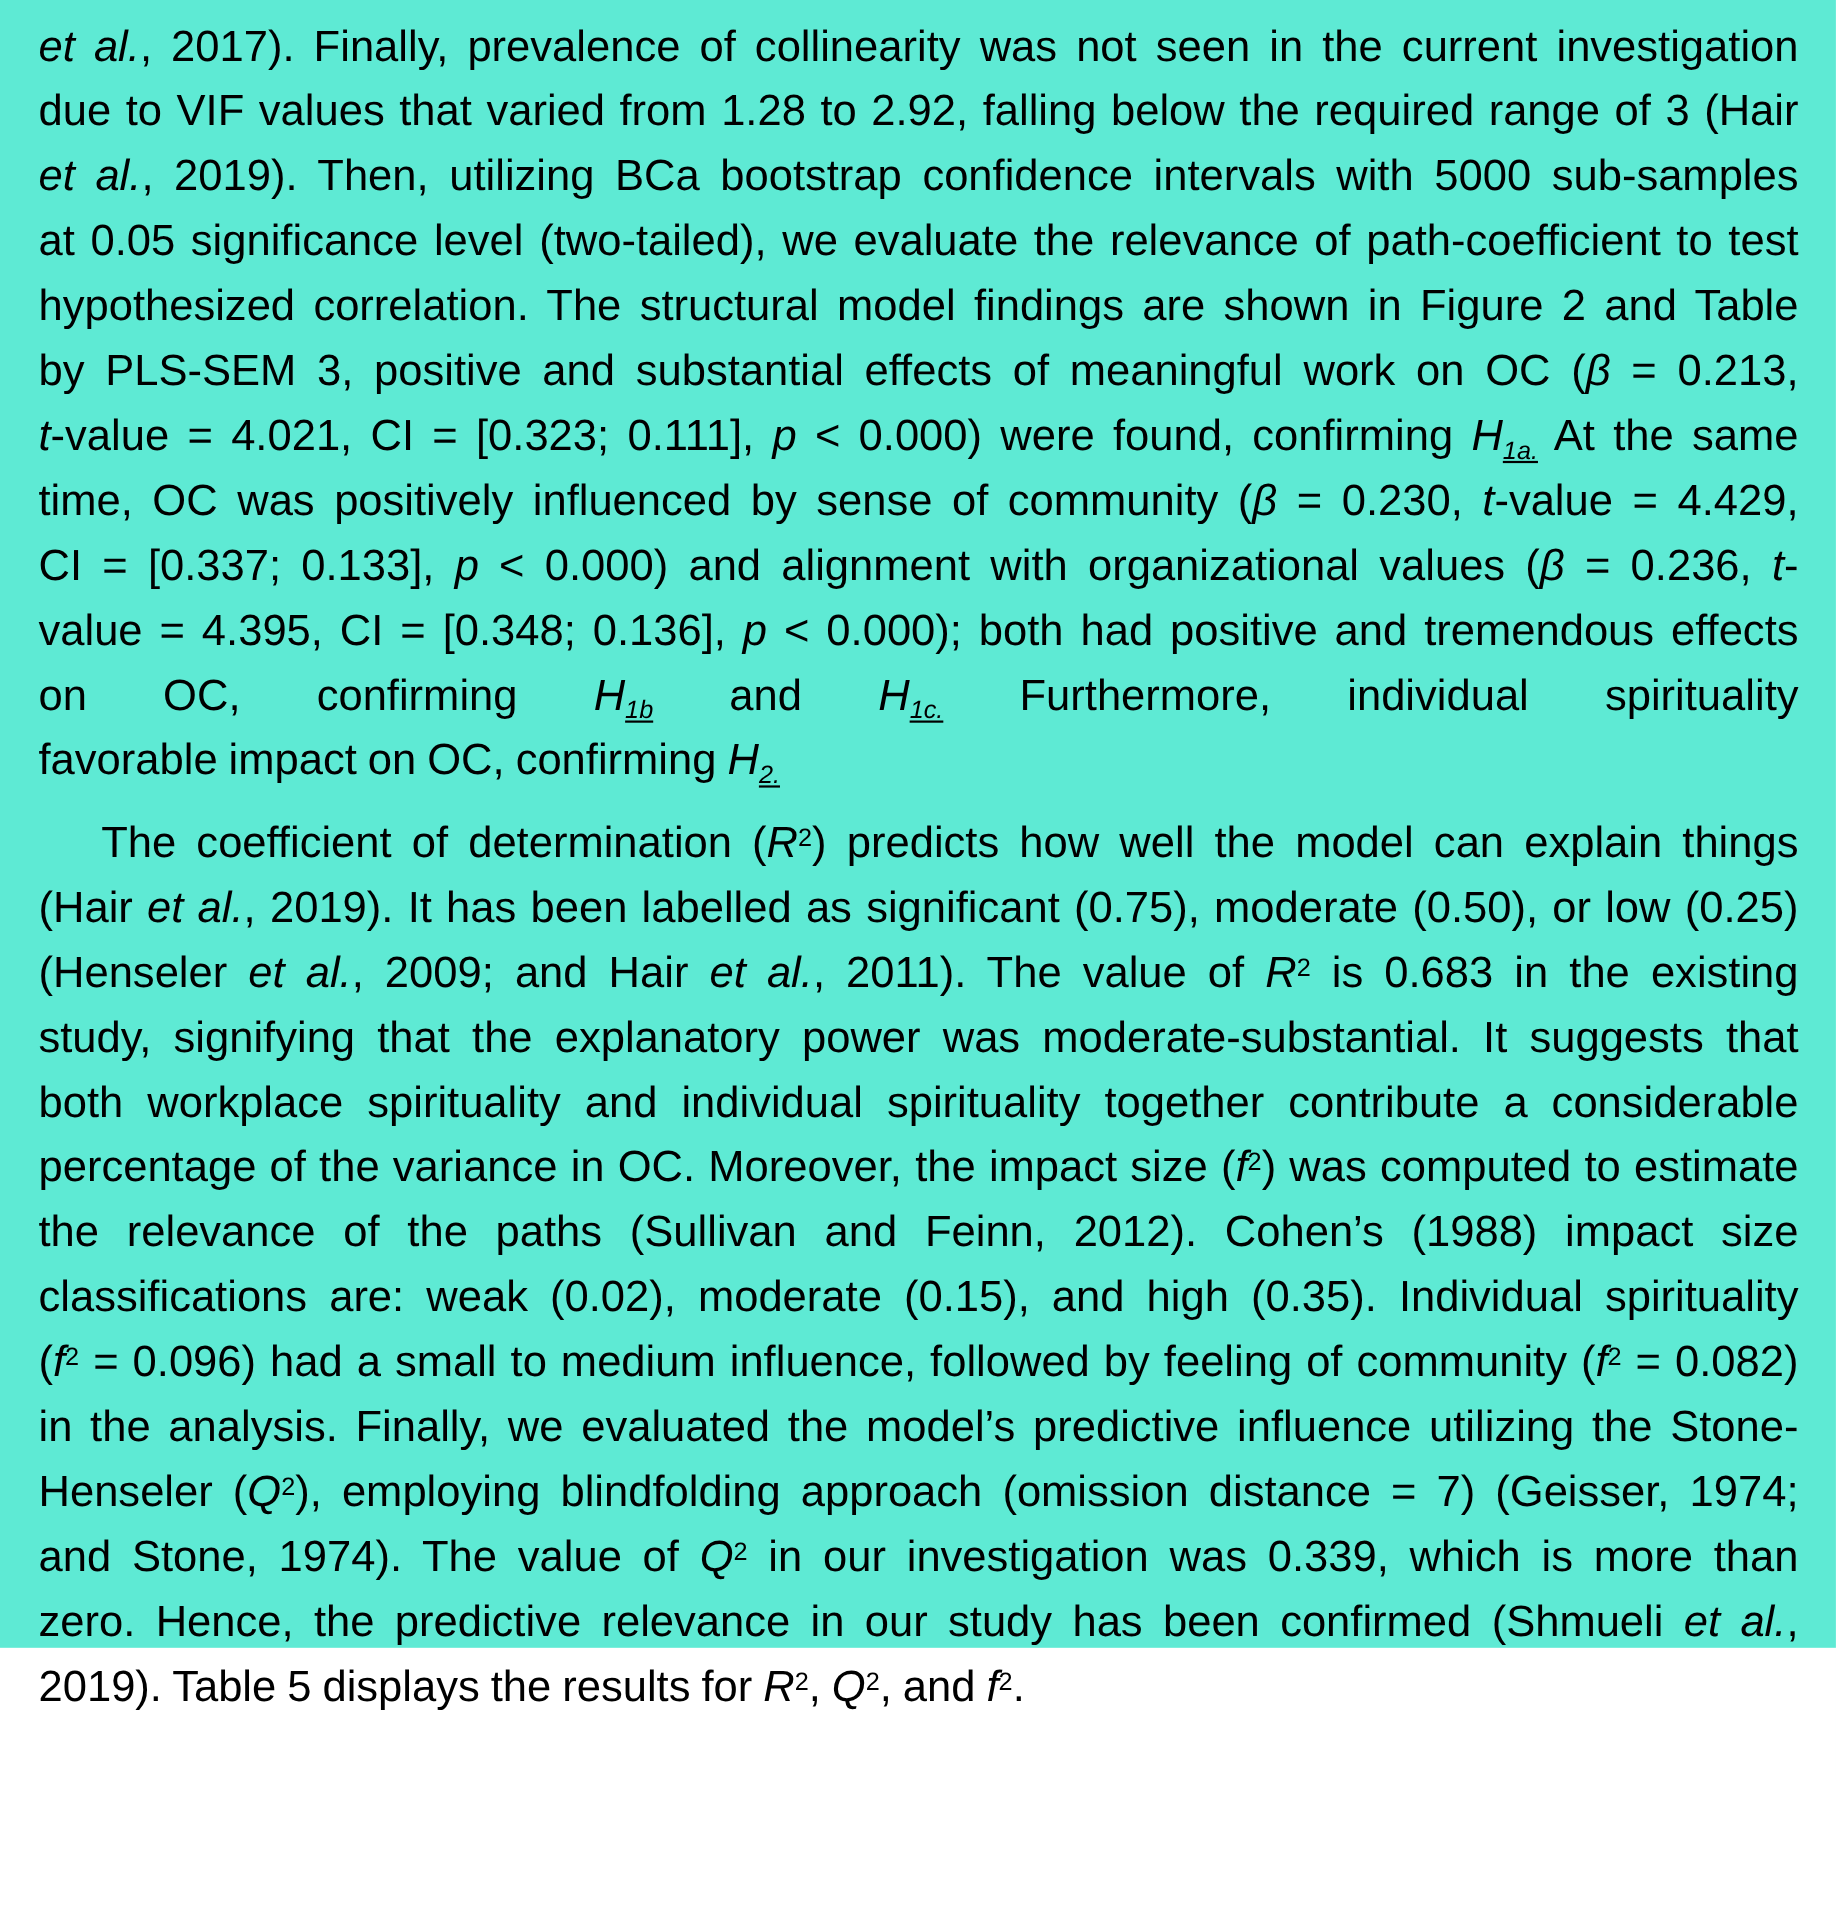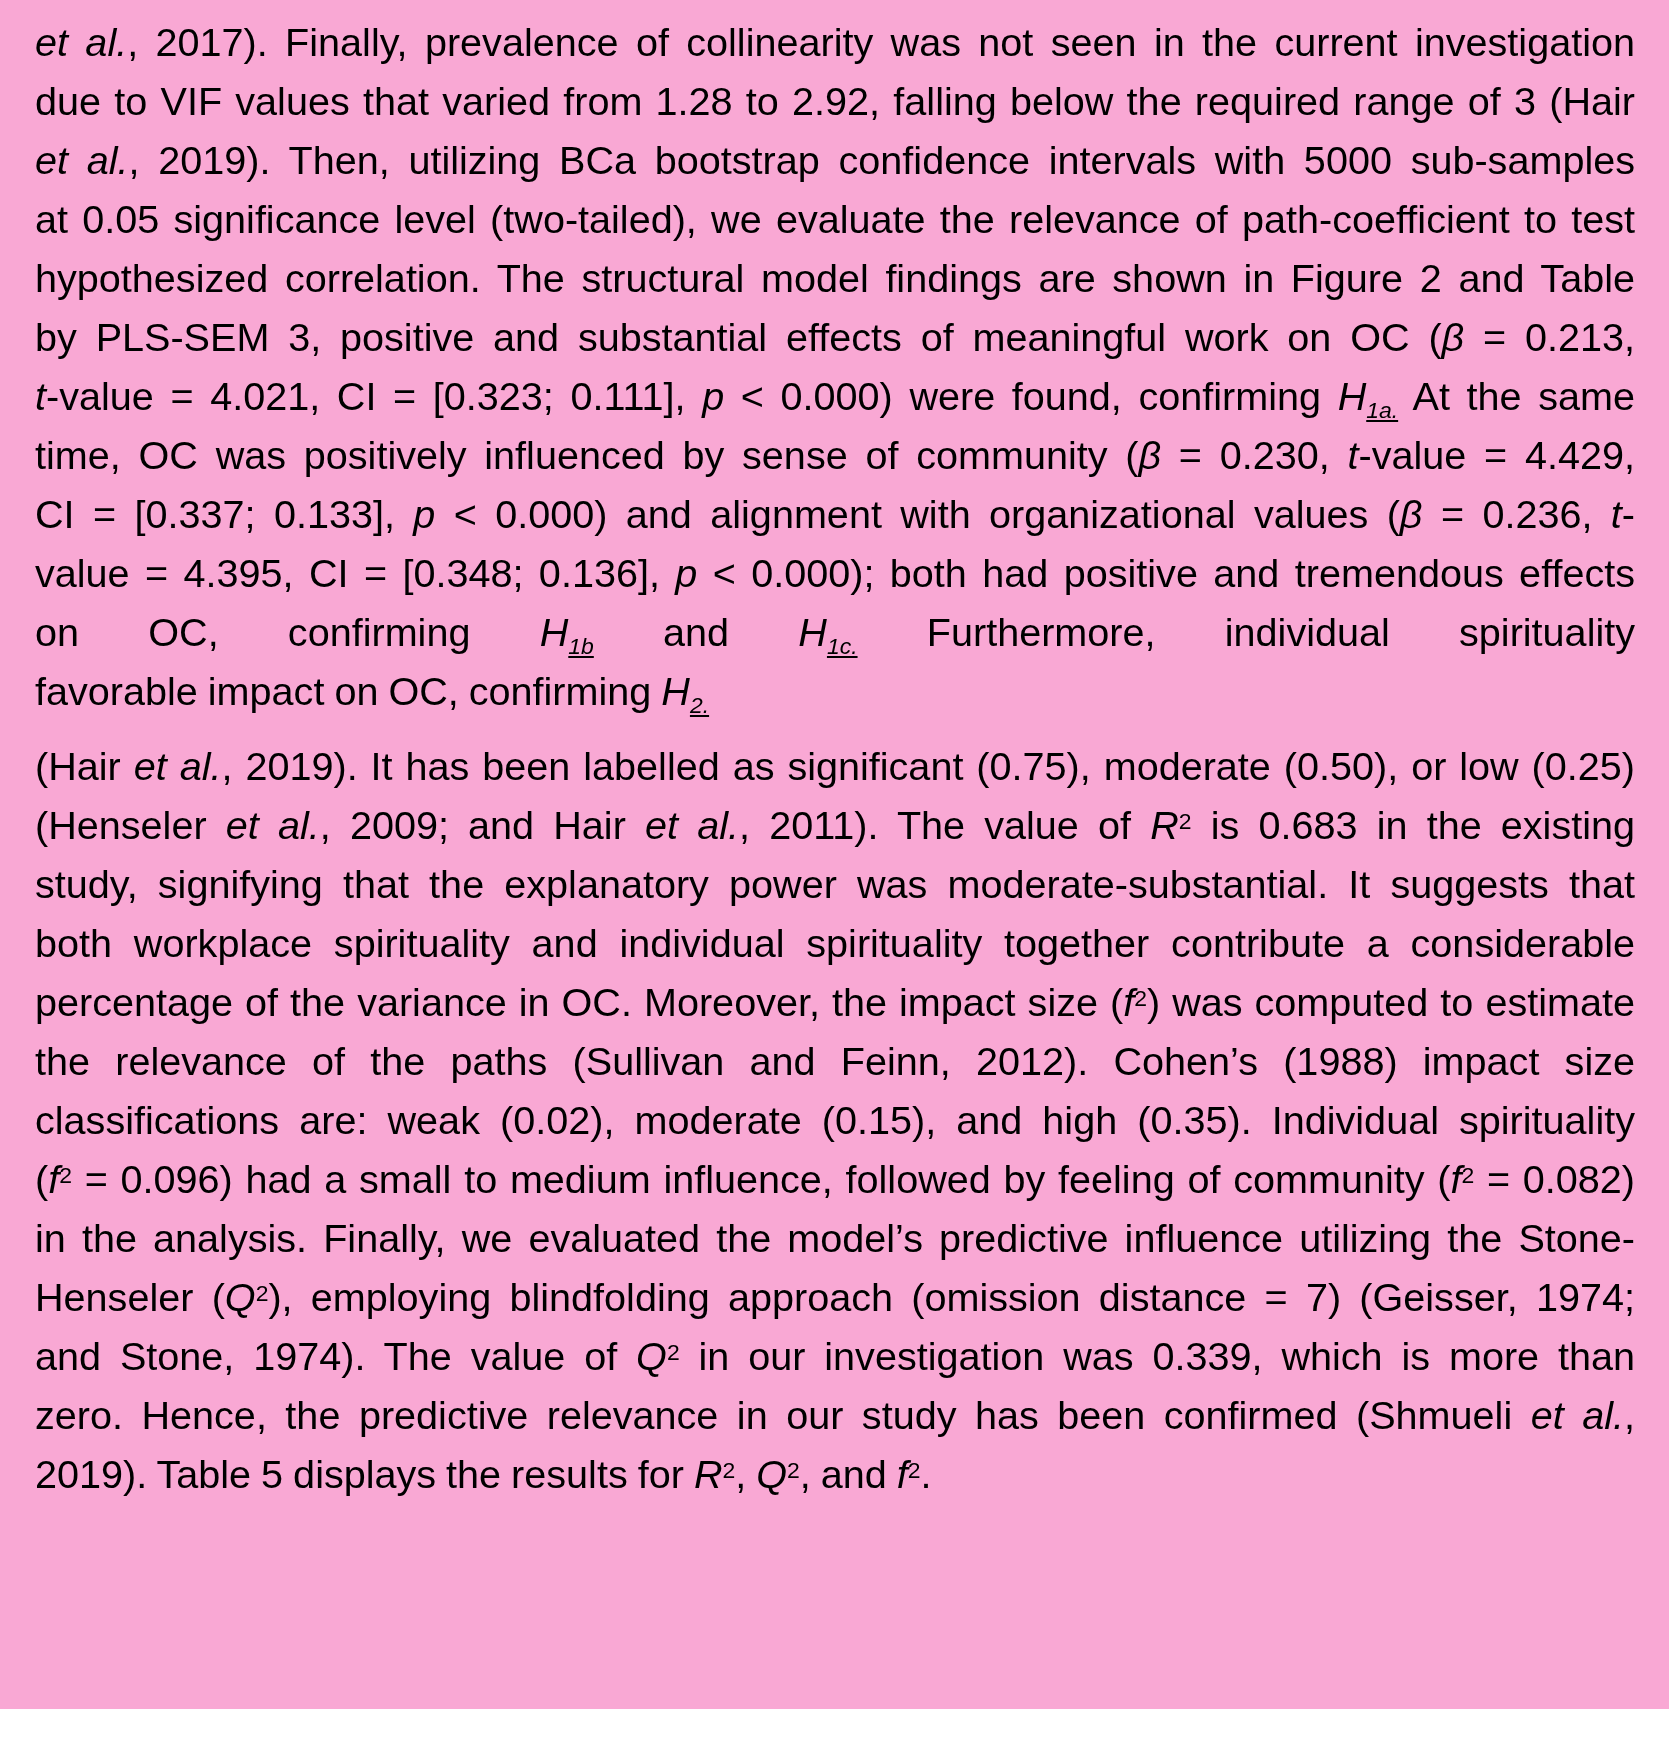--- a/index.html
+++ b/index.html
@@ -7,13 +7,13 @@
   .page {
     box-sizing: border-box;
     width: 1669px;
-    height: 1709px;
+    height: 1498px;
     padding: 13px 34px 0 35px;
     font-family: "Liberation Sans", sans-serif;
     font-size: 39.6px;
     line-height: 59px;
     color: #000000;
-    background: #f9a8d4;
+    background: #5eead4;
   }
   .para { text-align: justify; }
   .para-gap { margin-top: 16px; }

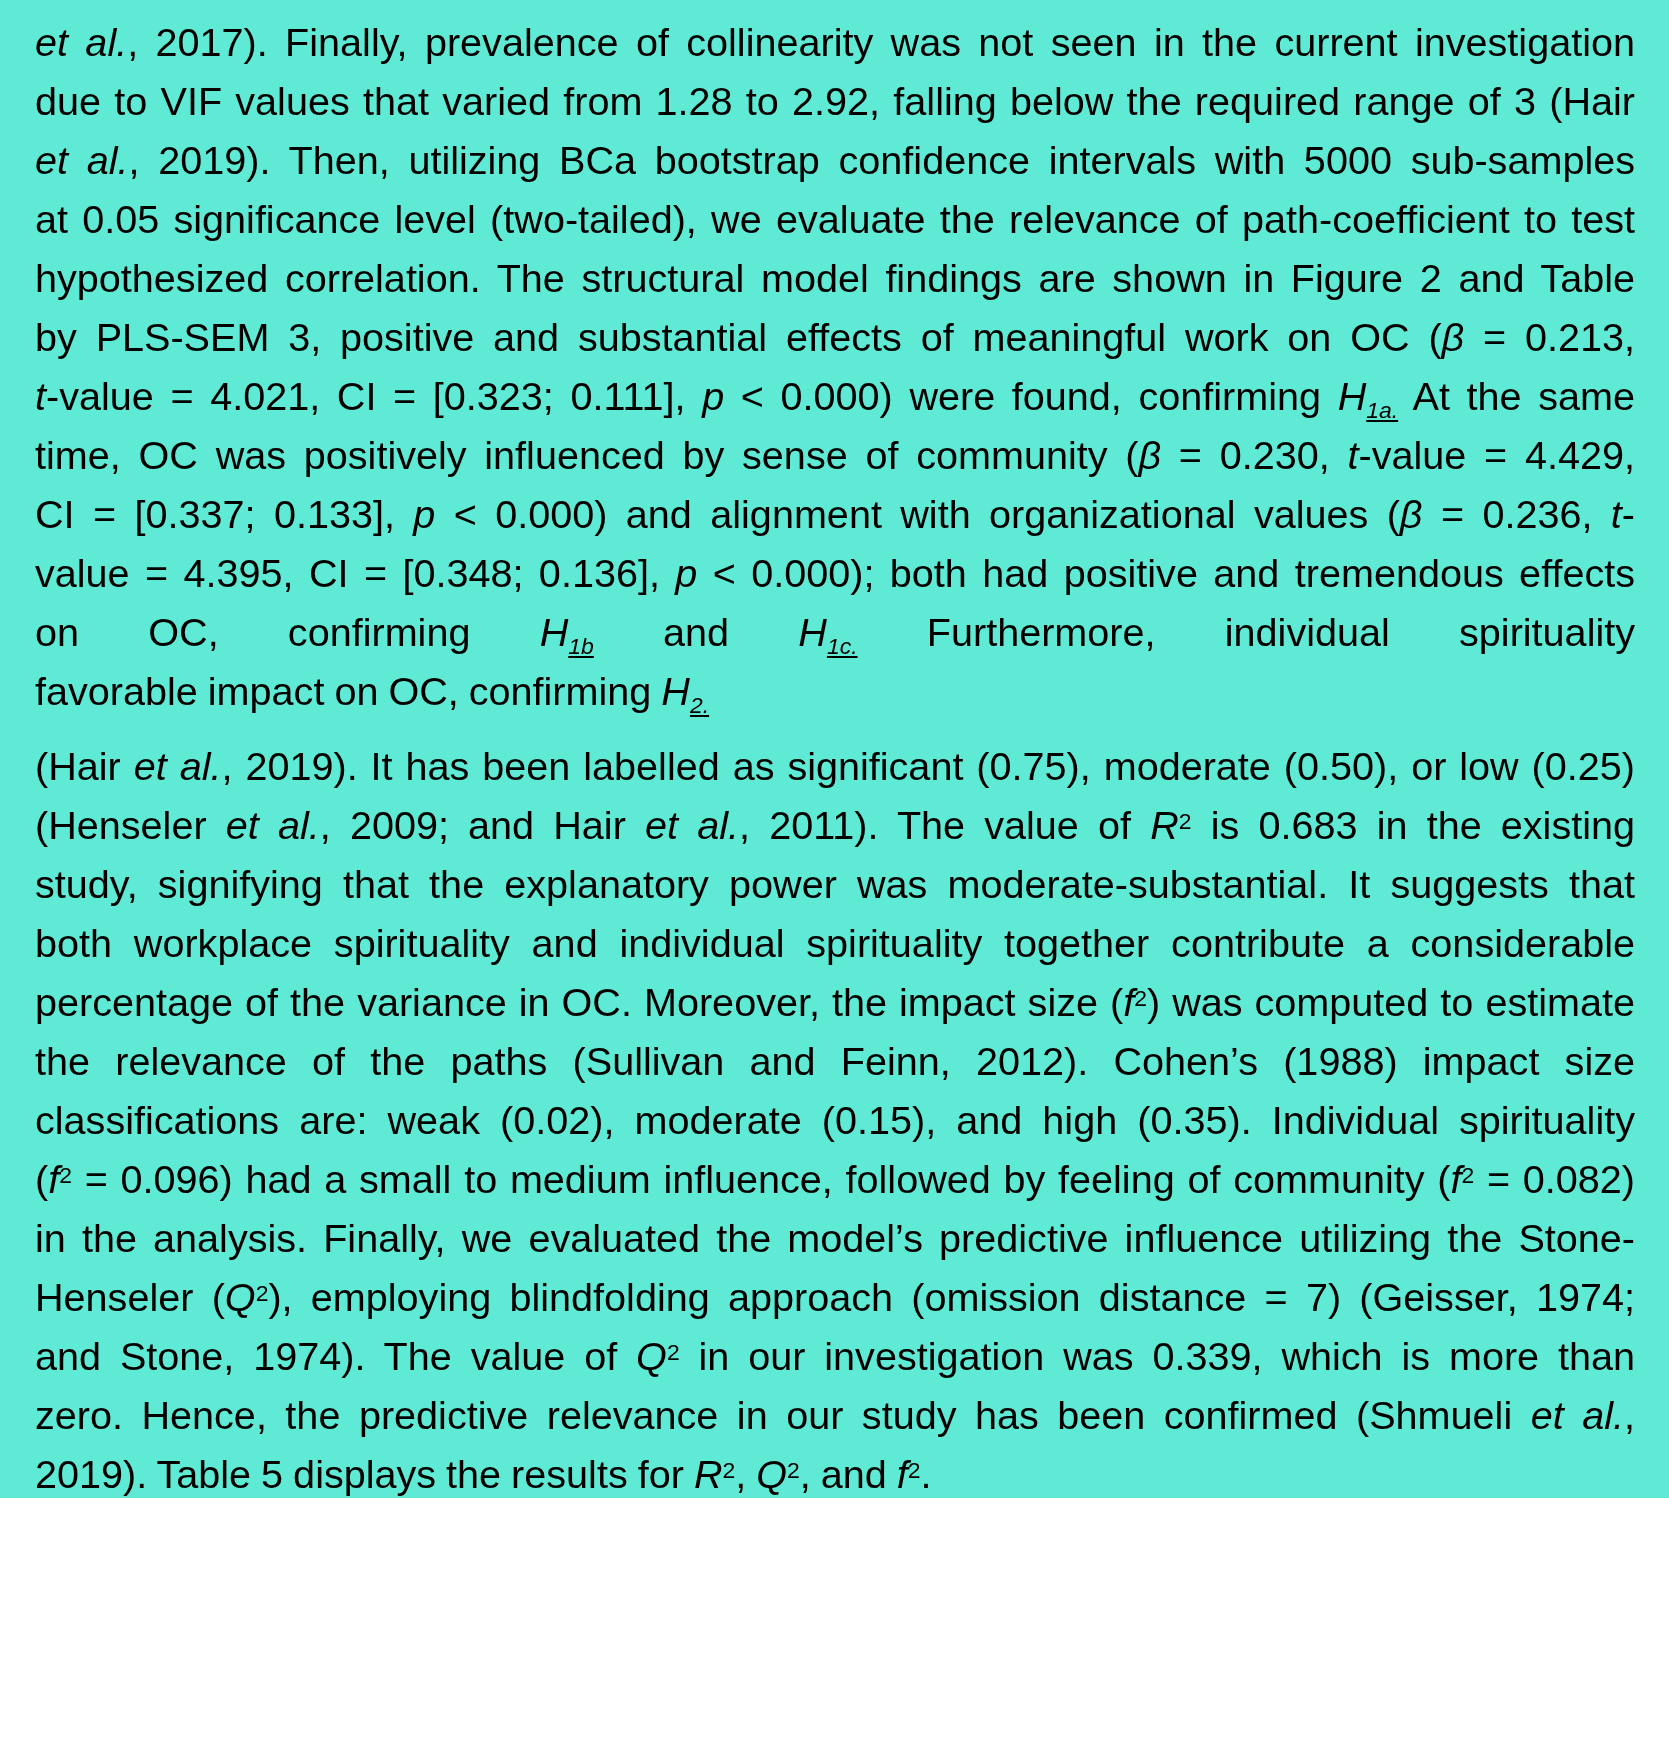--- a/index.html
+++ b/index.html
@@ -59,6 +59,7 @@
       <div class="line last"><span>favorable impact on OC, confirming </span><span class="i">H</span><span class="i sub">2.</span></div>
     </div>
     <div class="para para-gap">
+      <div class="line indent"><span>The coefficient of determination (</span><span class="i">R</span><span class="sup">2</span><span>) predicts how well the model can explain things</span></div>
       <div class="line"><span>(Hair </span><span class="i">et al.</span><span>, 2019). It has been labelled as significant (0.75), moderate (0.50), or low (0.25)</span></div>
       <div class="line"><span>(Henseler </span><span class="i">et al.</span><span>, 2009; and Hair </span><span class="i">et al.</span><span>, 2011). The value of </span><span class="i">R</span><span class="sup">2</span><span> is 0.683 in the existing</span></div>
       <div class="line"><span>study, signifying that the explanatory power was moderate-substantial. It suggests that</span></div>

